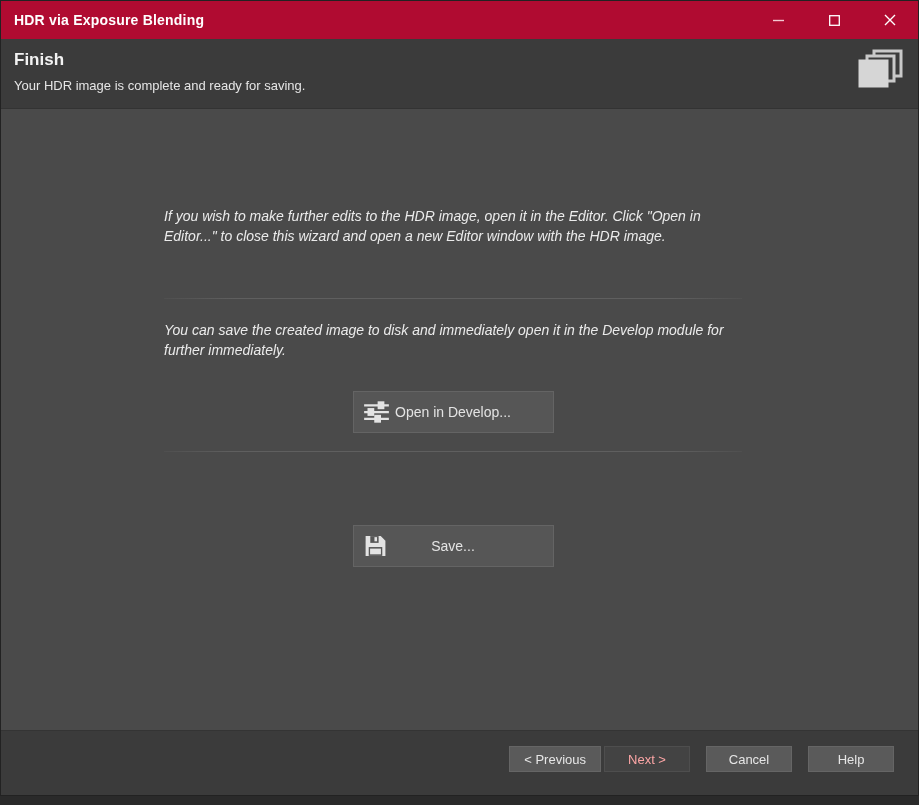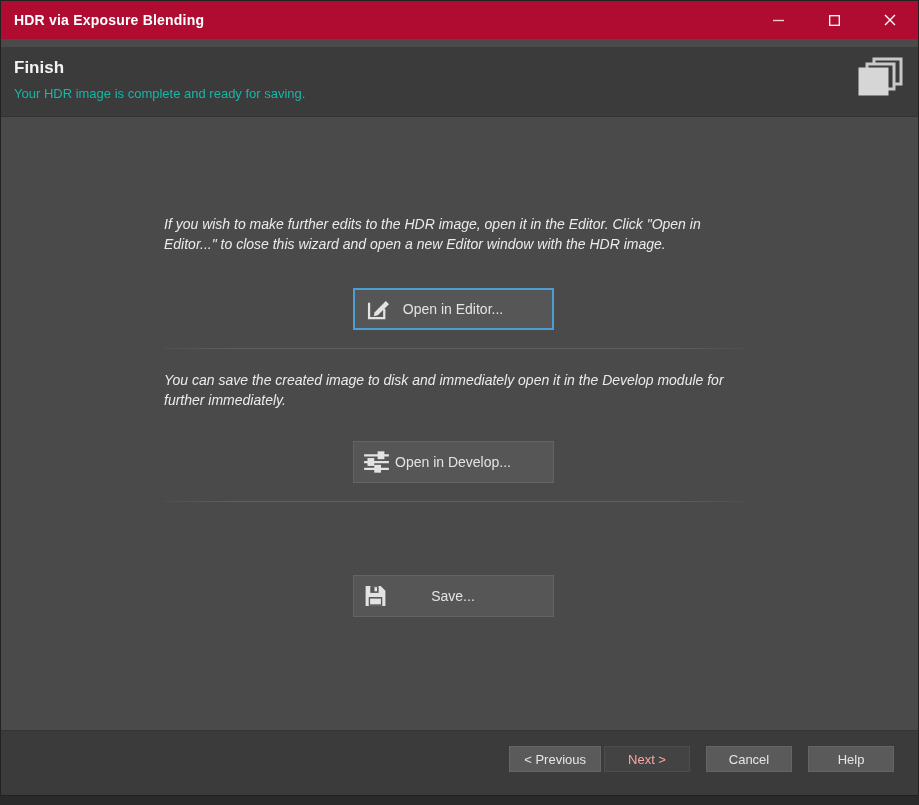--- a/index.html
+++ b/index.html
@@ -38,7 +38,6 @@
     padding: 11px 16px 0 13px;
     position: relative;
     border-bottom: 1px solid #333;
-    margin-top: 8px;
   }
   .header-title { font-size: 17px; font-weight: bold; color: #f2f2f2; }
   .header-subtitle { font-size: 13px; color: #14b8a6; margin-top: 8px; }

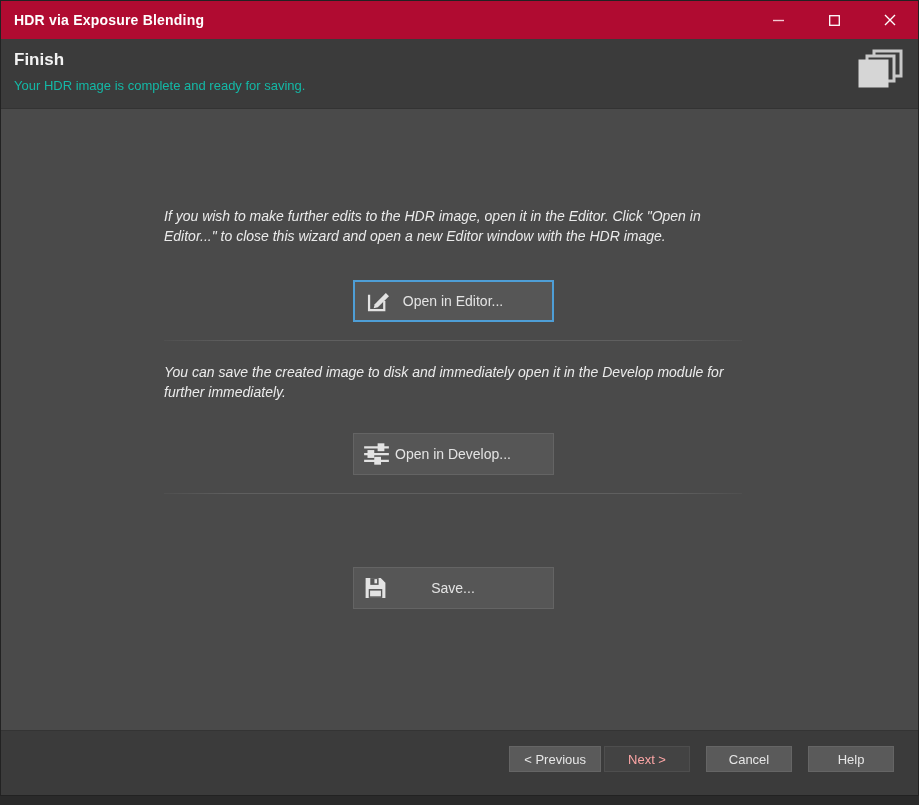--- a/index.html
+++ b/index.html
@@ -40,7 +40,7 @@
     border-bottom: 1px solid #333;
   }
   .header-title { font-size: 17px; font-weight: bold; color: #f2f2f2; }
-  .header-subtitle { font-size: 13px; color: #14b8a6; margin-top: 8px; }
+  .header-subtitle { font-size: 13px; color: #e5e5e5; margin-top: 8px; }
   .header-icon { position: absolute; right: 14px; top: 10px; }
 
   

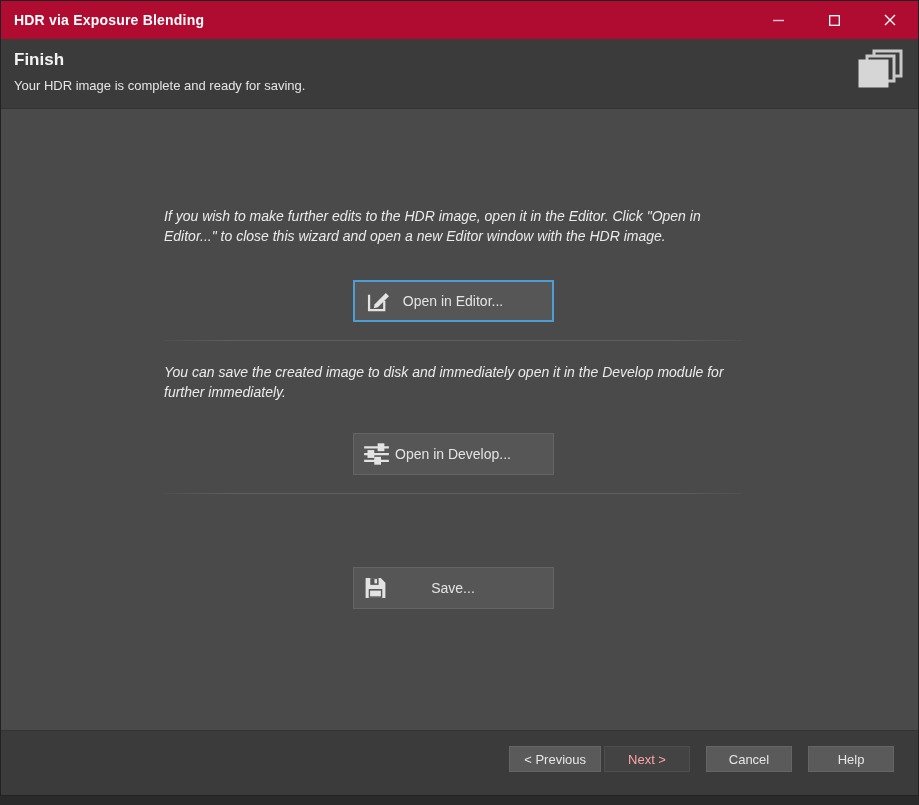--- a/index.html
+++ b/index.html
@@ -167,17 +167,6 @@
     <div class="section">
       <div class="section-text">If you wish to make further edits to the HDR image, open it in the Editor. Click "Open in Editor..." to close this wizard and open a new Editor window with the HDR image.</div>
       <div class="gap-34"></div>
-      <div class="button-row">
-        <button class="big-btn focused">
-          <span class="btn-icon">
-            <svg width="27" height="27" viewBox="0 0 24 24">
-              <path d="M4.5 6.5 V20 H18 V12" fill="none" stroke="#e3e3e3" stroke-width="2"></path>
-              <path d="M9.5 14.8 L19.4 4.9 L22.2 7.7 L12.3 17.6 L8.6 18.5 Z" fill="#e3e3e3"></path>
-            </svg>
-          </span>
-          <span>Open in Editor...</span>
-        </button>
-      </div>
       <div class="gap-18"></div>
       <div class="divider"></div>
       <div class="gap-21"></div>

